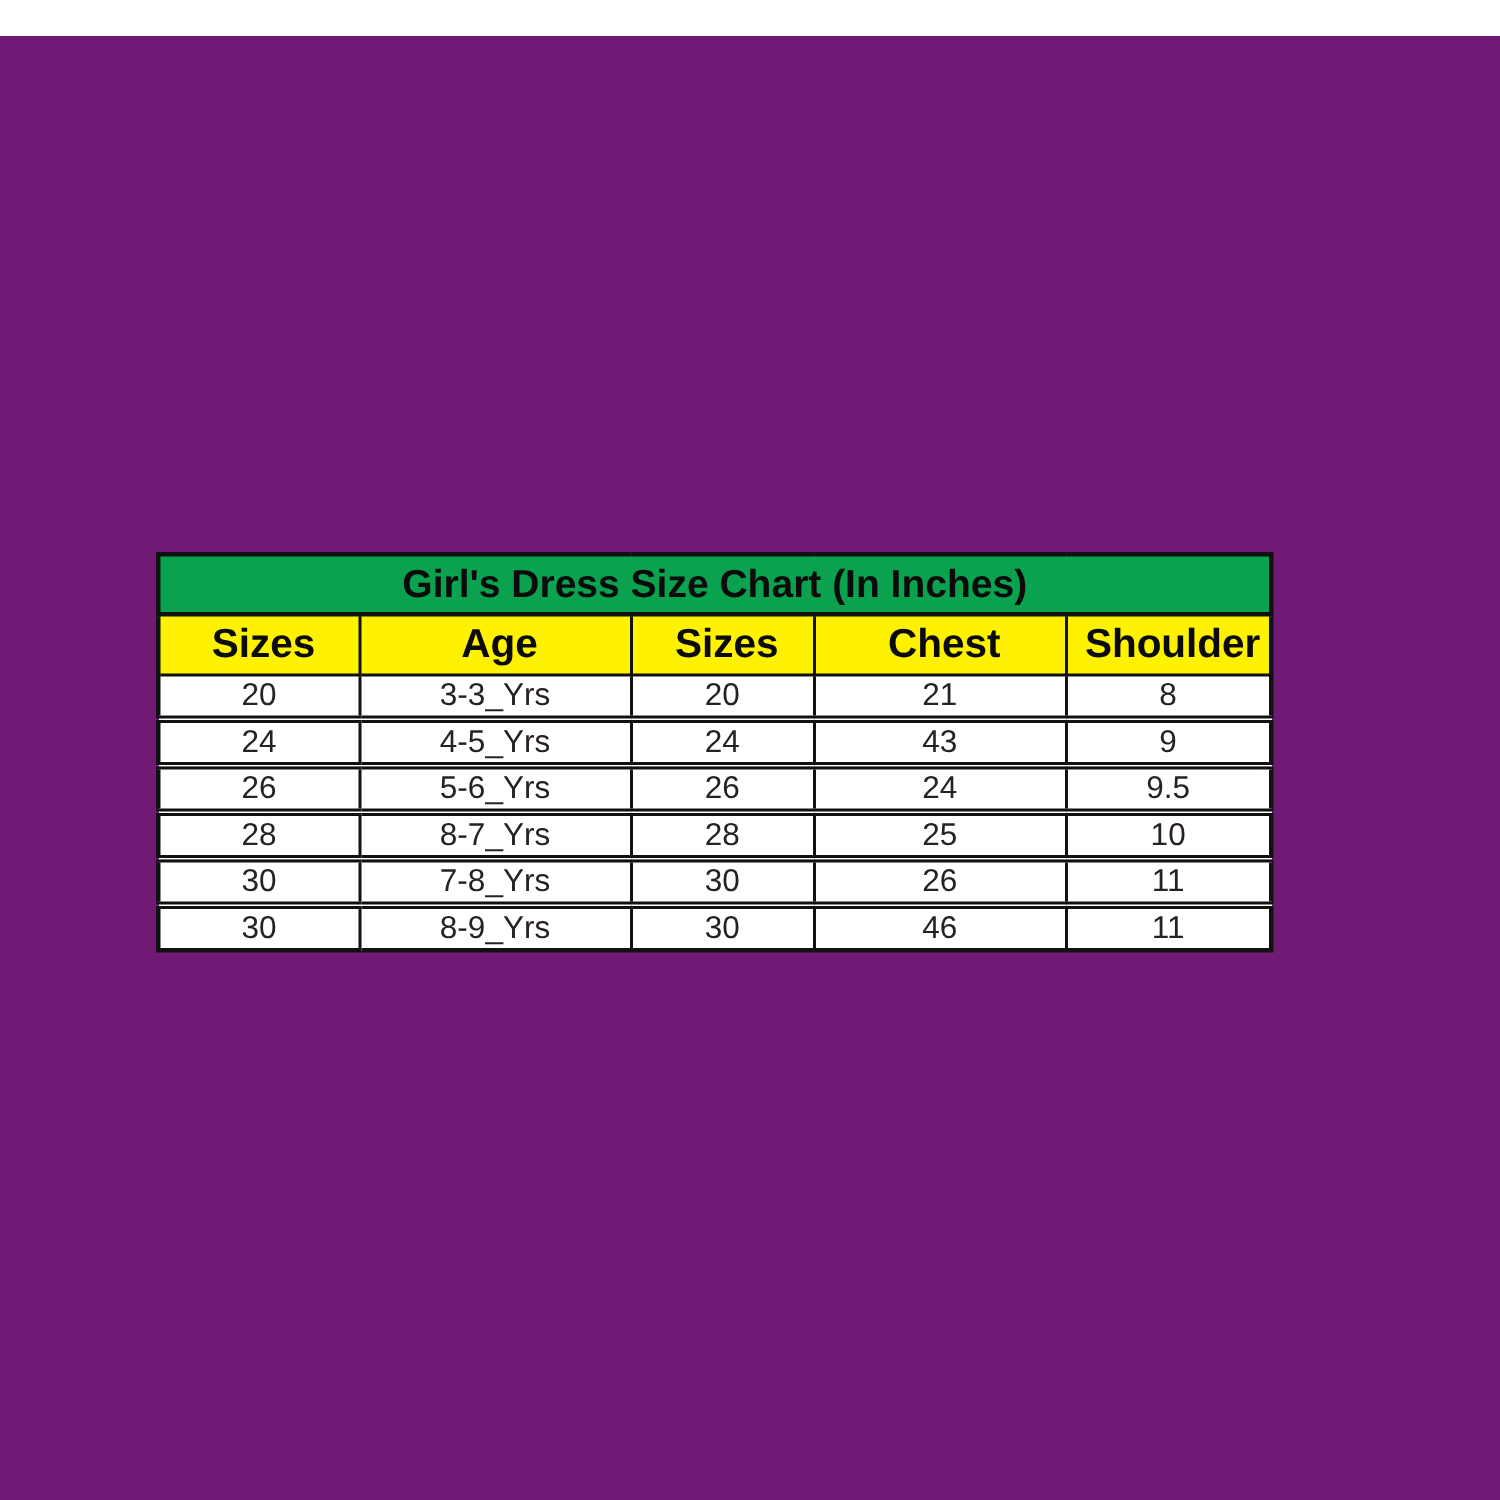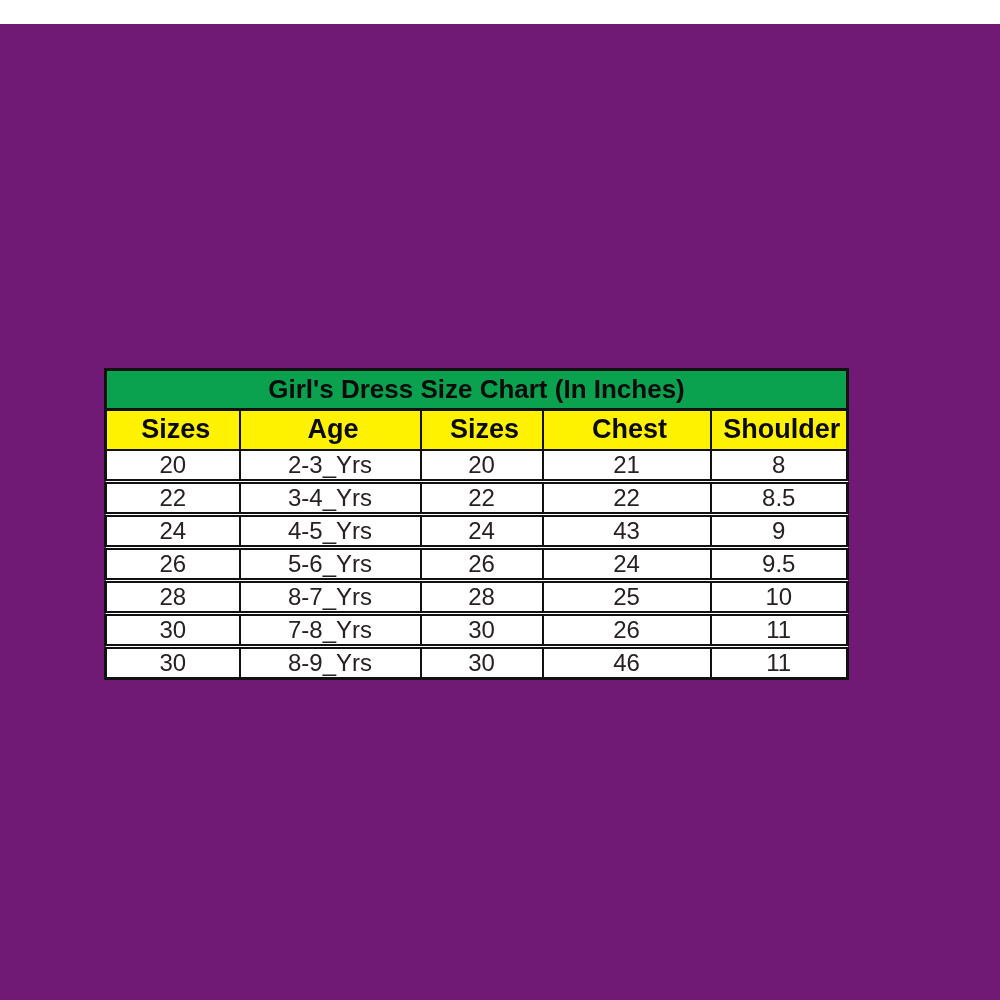--- a/index.html
+++ b/index.html
@@ -50,7 +50,7 @@
   .size-chart td.cell {
     background: #ffffff;
     color: #272123;
-    font-size: 24px;
+    font-size: 21px;
     text-align: center;
     height: 26px;
     padding: 0;

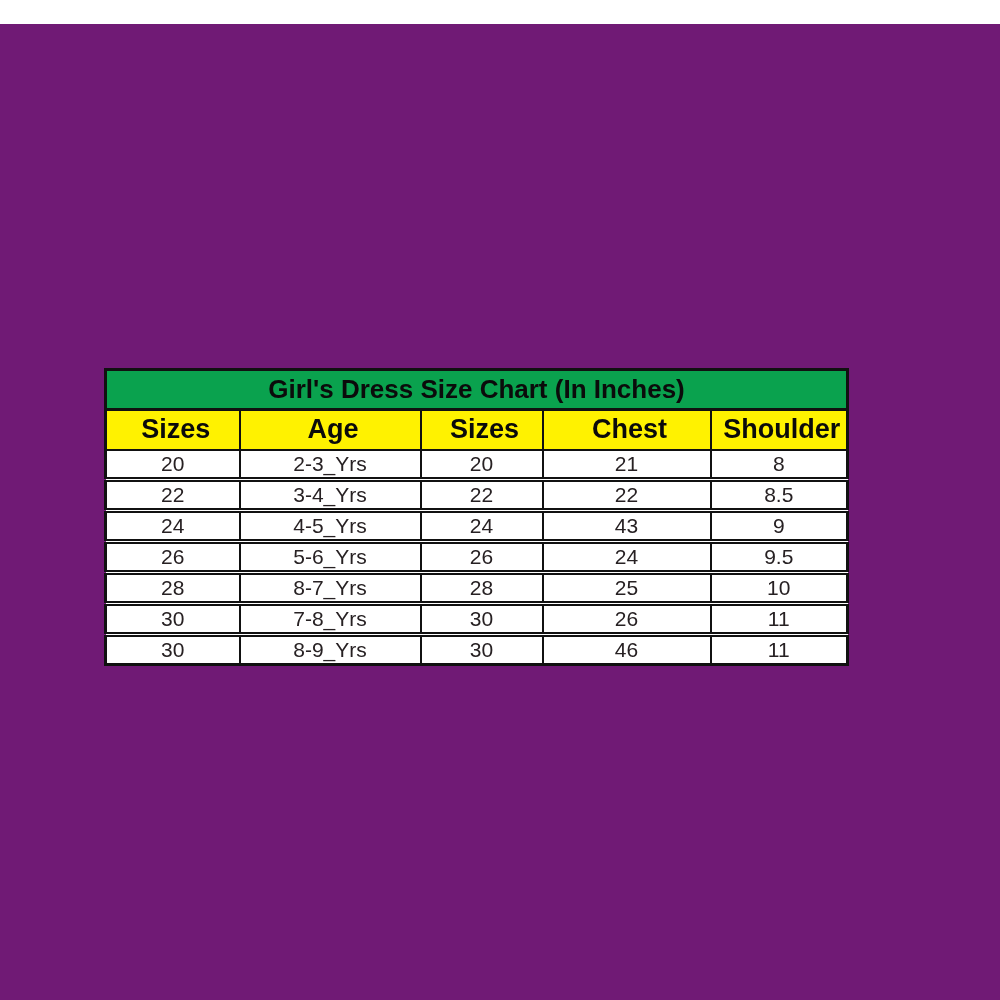--- a/index.html
+++ b/index.html
@@ -89,7 +89,7 @@
     <tbody>
         <tr>
           <td class="cell">20</td>
-          <td class="cell">2-3_Yrs</td>
+          <td class="cell">3-3_Yrs</td>
           <td class="cell">20</td>
           <td class="cell">21</td>
           <td class="cell">8</td>

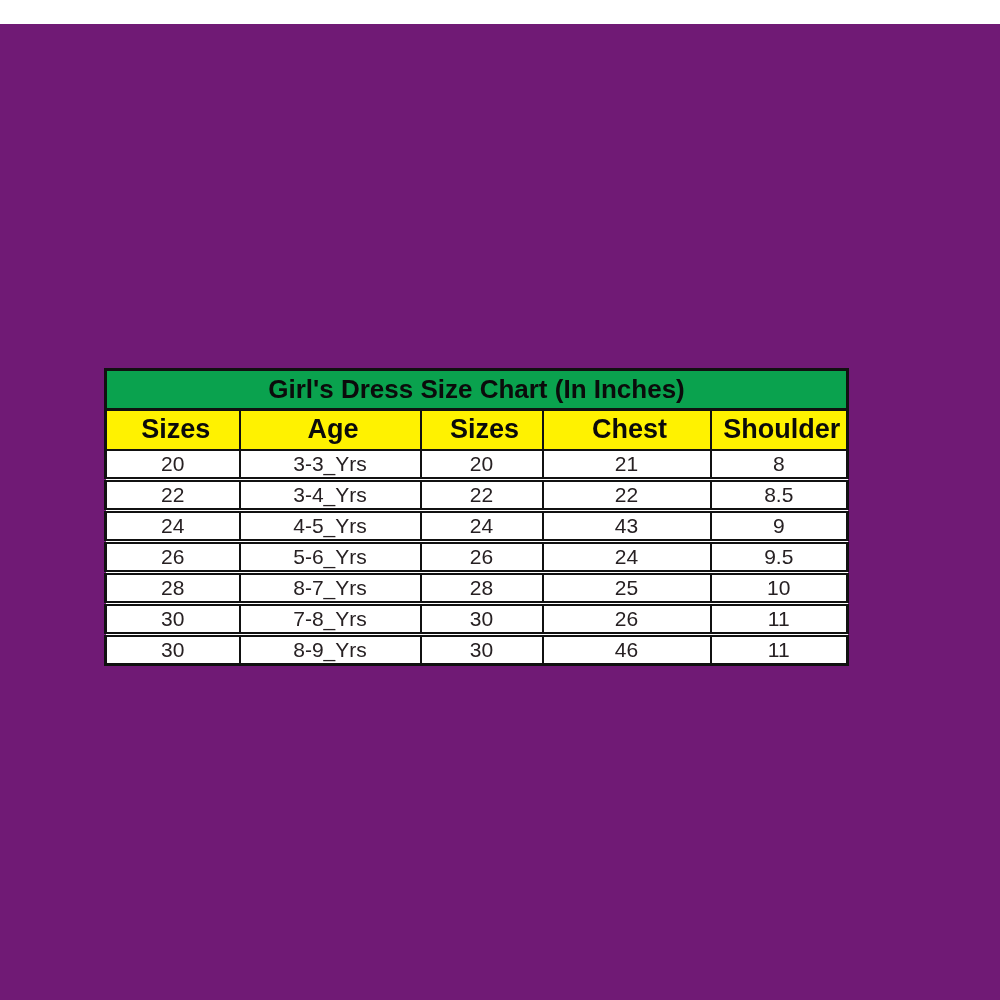--- a/index.html
+++ b/index.html
@@ -95,13 +95,6 @@
           <td class="cell">8</td>
         </tr>
         <tr>
-          <td class="cell">22</td>
-          <td class="cell">3-4_Yrs</td>
-          <td class="cell">22</td>
-          <td class="cell">22</td>
-          <td class="cell">8.5</td>
-        </tr>
-        <tr>
           <td class="cell">24</td>
           <td class="cell">4-5_Yrs</td>
           <td class="cell">24</td>

